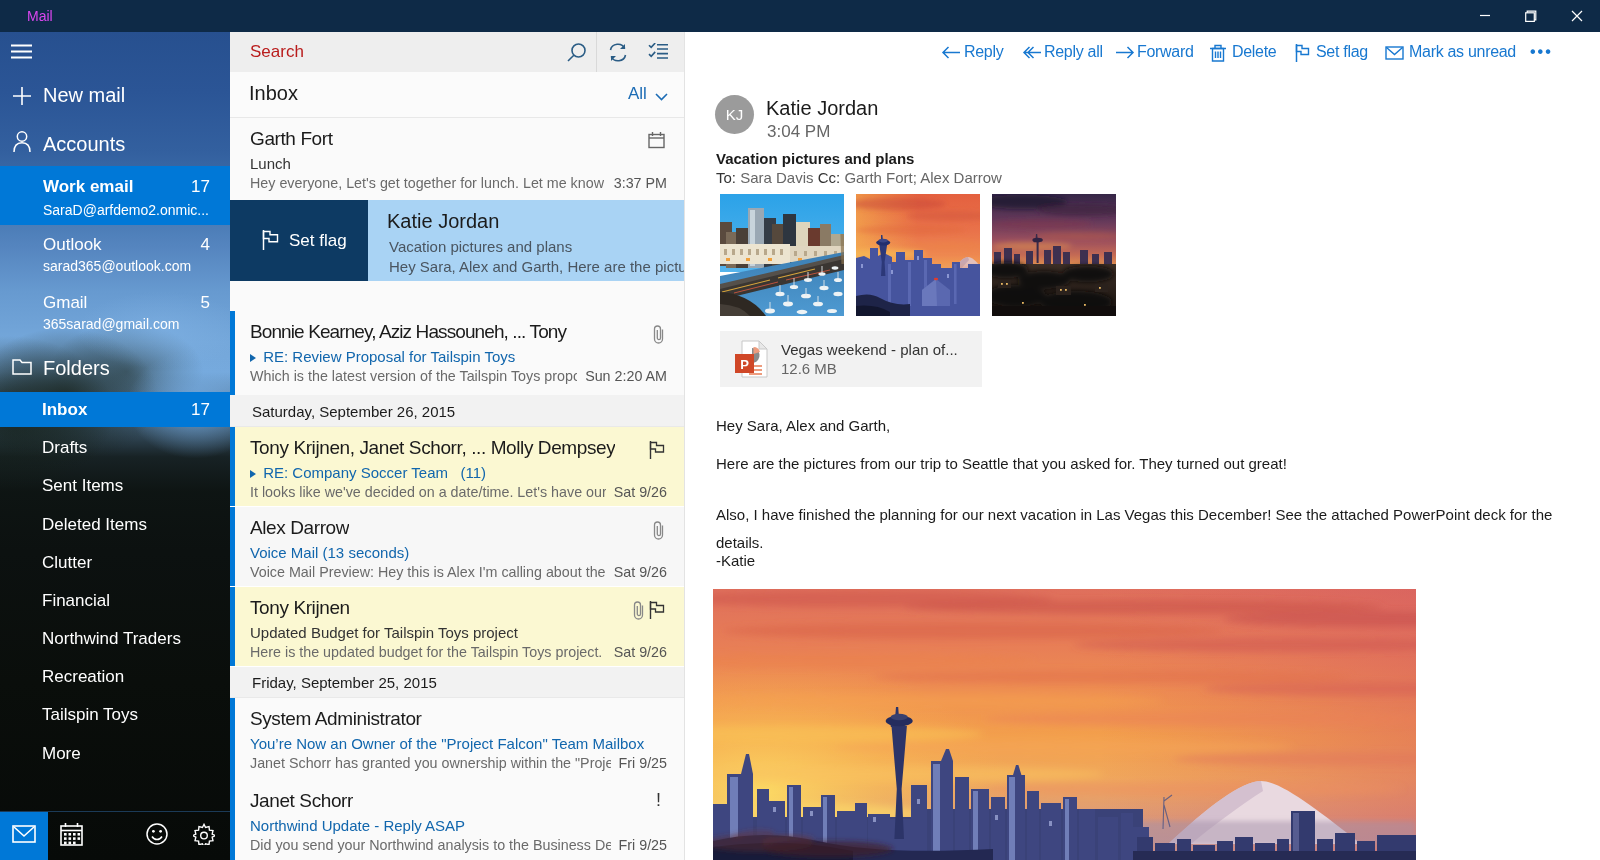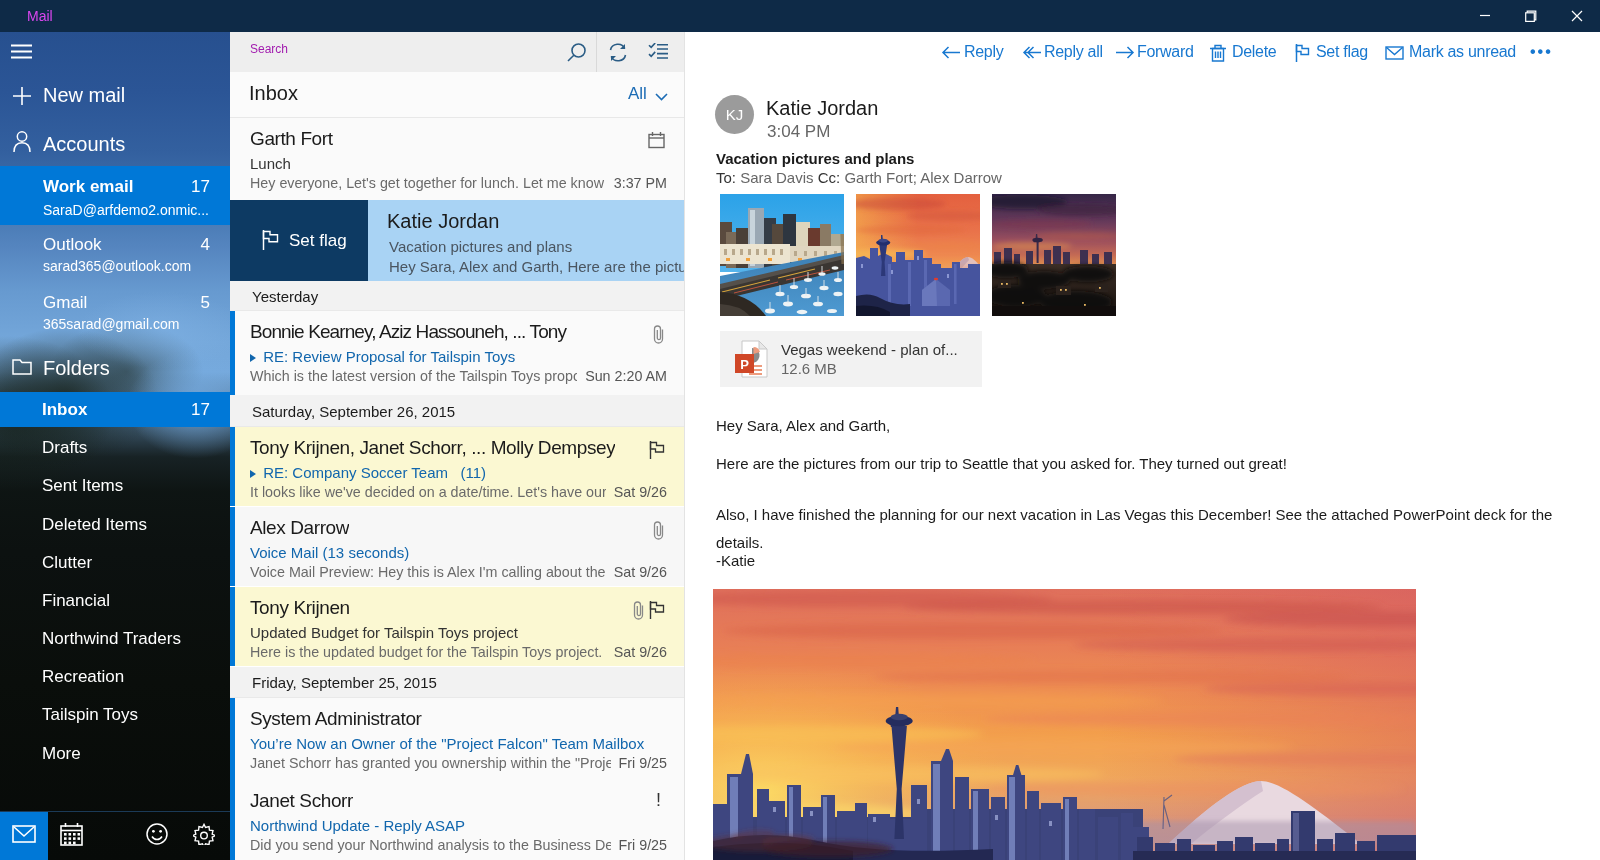--- a/index.html
+++ b/index.html
@@ -38,7 +38,7 @@
 .list { position:absolute; left:230px; top:32px; width:455px; height:828px;
   background:#fafafa; border-right:1px solid #e3e3e3; overflow:hidden; }
 .searchrow { position:absolute; left:0; top:0; width:455px; height:40px; background:#eeeeee; }
-.searchrow .stx { position:absolute; left:20px; top:10px; font-size:12px; color:#a21caf; }
+.searchrow .stx { position:absolute; left:20px; top:10px; font-size:17px; color:#b91c1c; }
 .sep-v { position:absolute; left:366px; top:0; width:1px; height:40px; background:#d9d9d9; }
 .inboxrow { position:absolute; left:0; top:40px; width:455px; height:46px; background:#fbfbfb;
   border-bottom:1px solid #e8e8e8; }

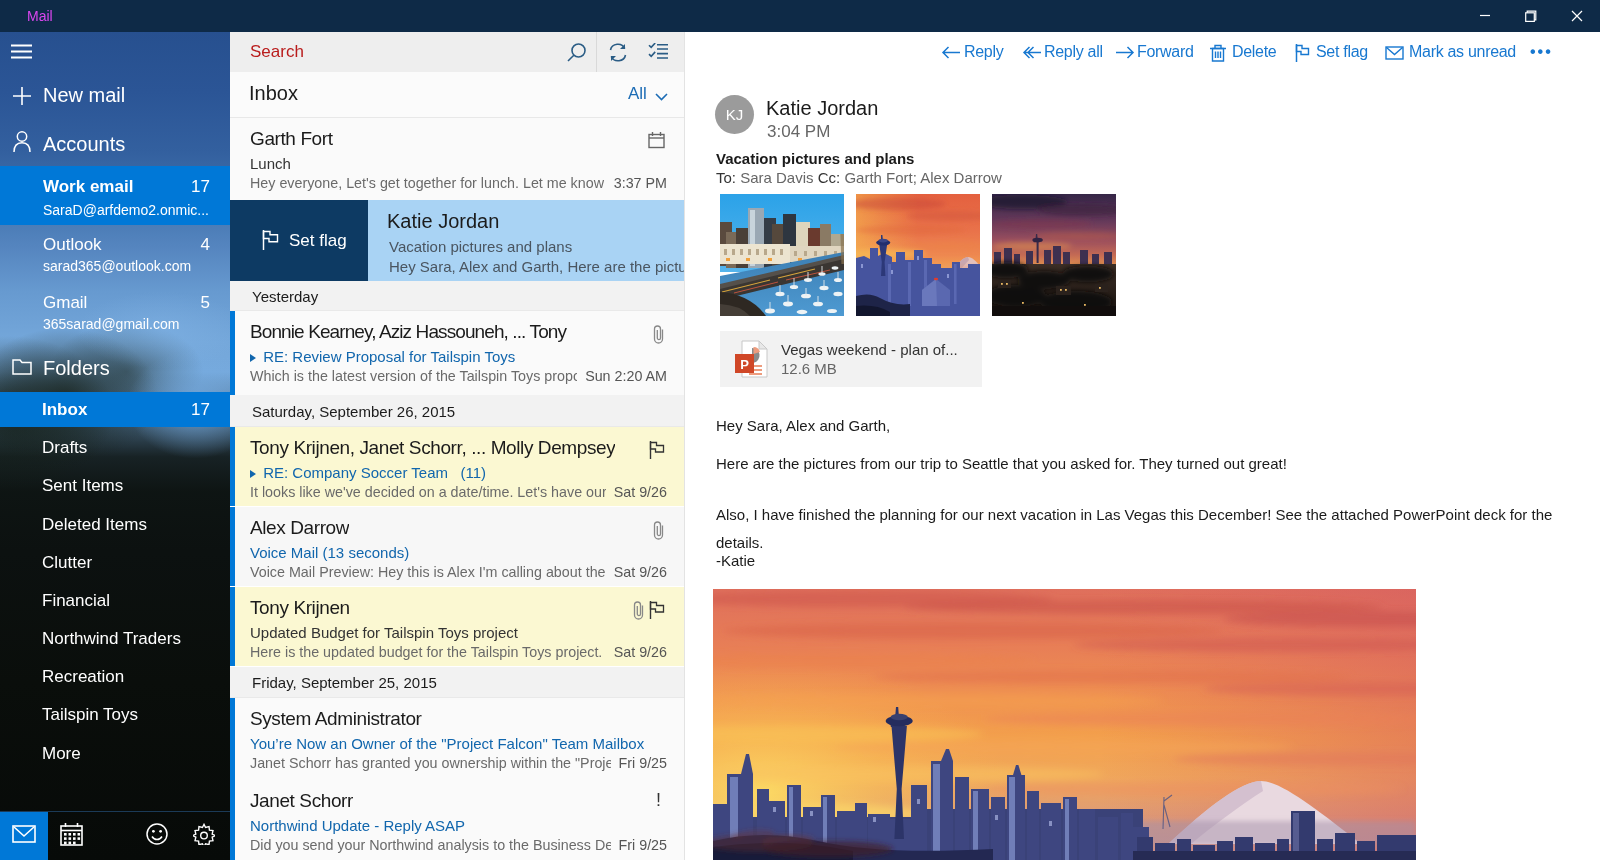--- a/index.html
+++ b/index.html
@@ -226,9 +226,6 @@
     <div style="position:absolute;left:159px;top:58px;font-size:15px;color:#4a5560;white-space:nowrap;overflow:hidden;width:296px">Hey Sara, Alex and Garth, Here are the pictures from</div>
   </div>
 
-  <div class="datesep" style="top:249px;height:30px">
-      <span>Yesterday</span>
-    </div>
 
   <div class="mailitem" style="top:279px;height:84px">
     <div class="mi-bar"></div>

